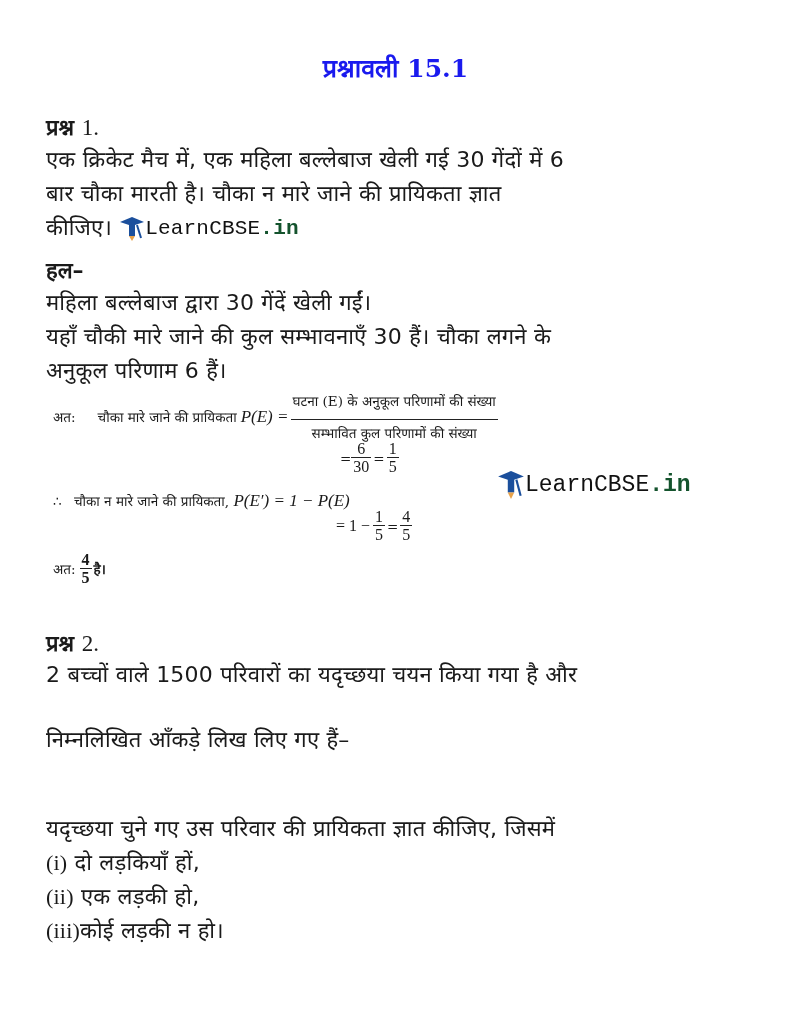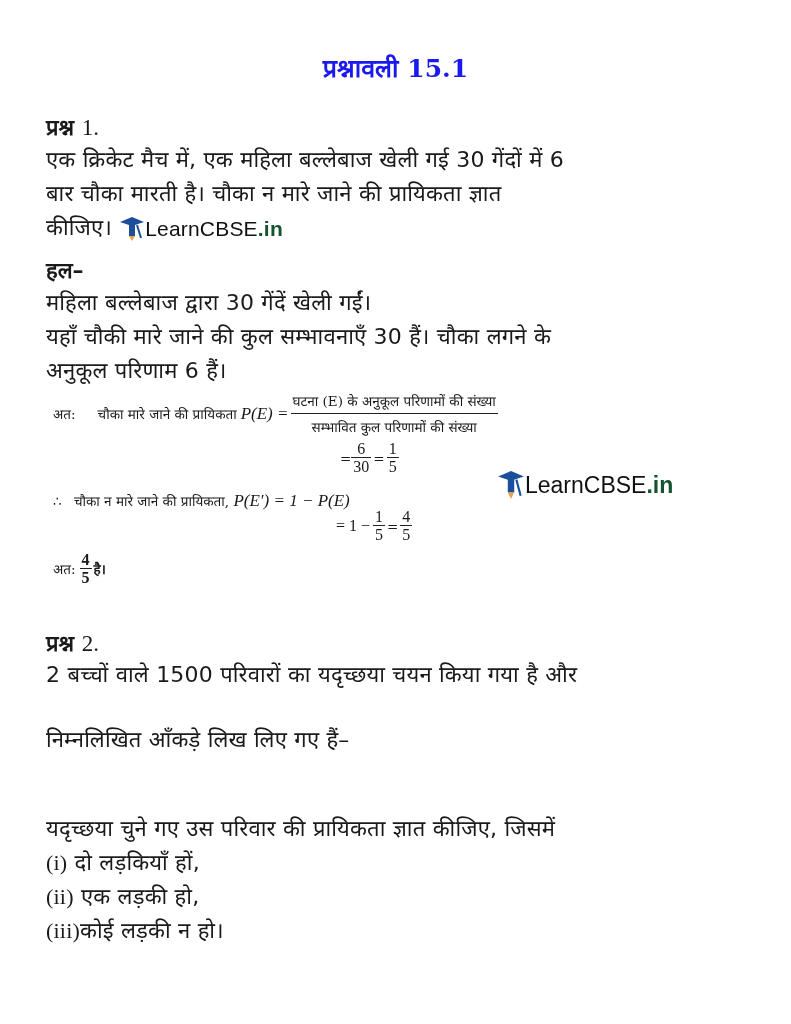--- a/index.html
+++ b/index.html
@@ -15,7 +15,7 @@
     .frac .n { display: block; border-bottom: 1px solid #222; padding: 0 2px; }
     .frac .d { display: block; padding: 0 2px; }
     .it { font-style: italic; font-family: "Liberation Serif", serif; font-size: 17px; }
-    .logo { display: inline-flex; align-items: center; font-family: Liberation Sans, sans-serif; }
+    .logo { display: inline-flex; align-items: center; font-family: Liberation Mono, monospace; }
     .logo .txt { color: #111; }
     .logo .in { color: #14532d; font-weight: bold; }
     .logo svg { display: block; }

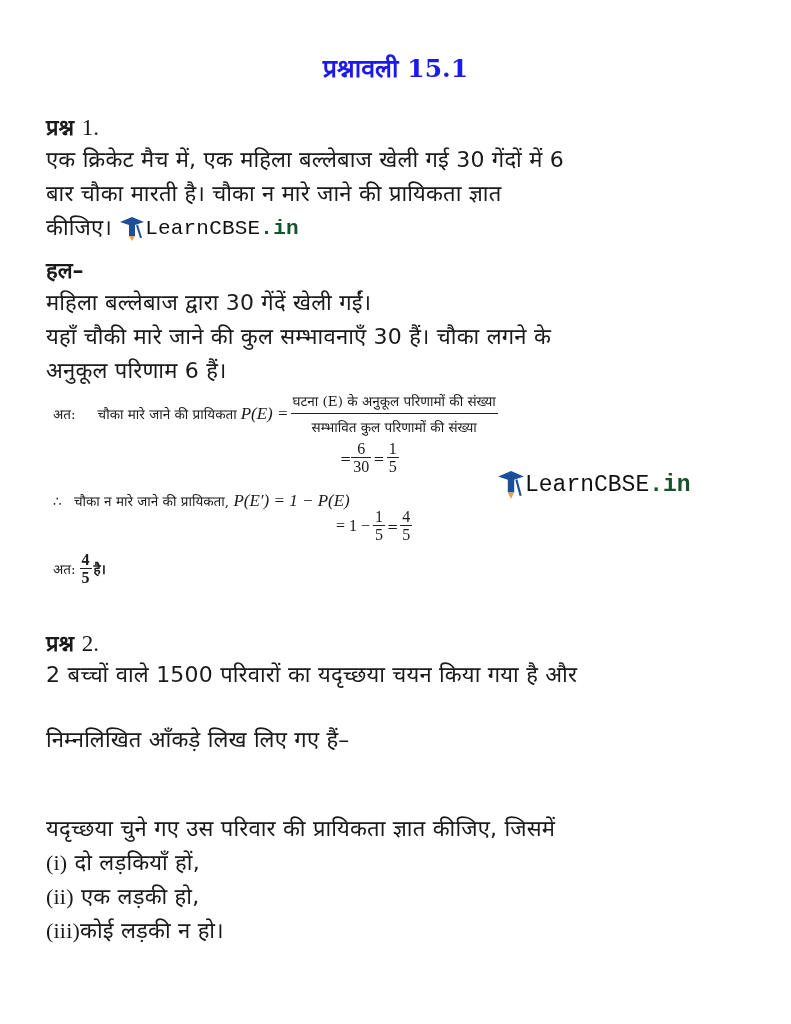--- a/index.html
+++ b/index.html
@@ -58,7 +58,7 @@
   <span style="margin-left:22px;">चौका मारे जाने की प्रायिकता</span>
   <span class="it" style="margin-left:4px;">P(E) =</span>
   <span style="display:inline-block; text-align:center; margin-left:2px;">
-    <span style="display:block; border-bottom:1.5px solid #222; padding:0 2px 3px;">घटना (E) के अनुकूल परिणामों की संख्या</span>
+    <span style="display:block; border-bottom:1.5px solid #222; padding:0 2px 9px;">घटना (E) के अनुकूल परिणामों की संख्या</span>
     <span style="display:block; padding-top:4px;">सम्भावित कुल परिणामों की संख्या</span>
   </span>
 </div>

